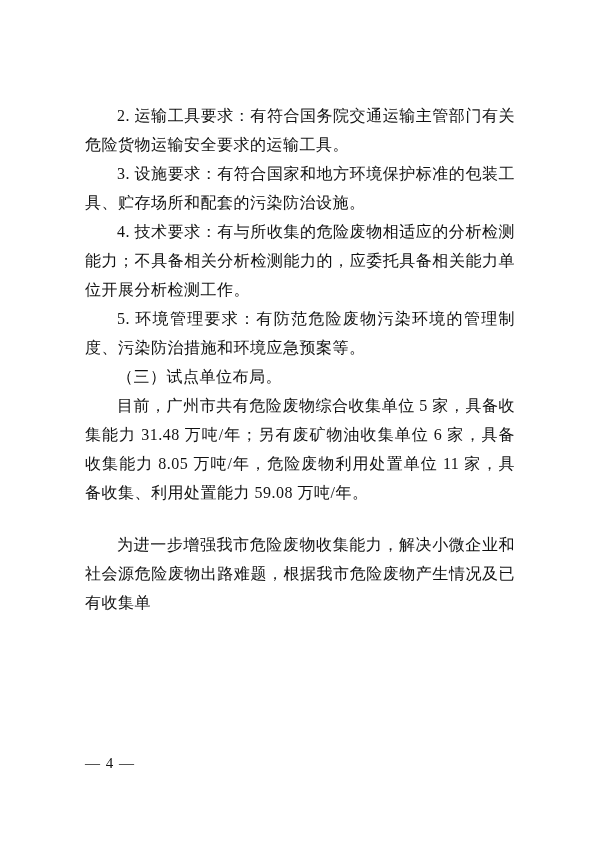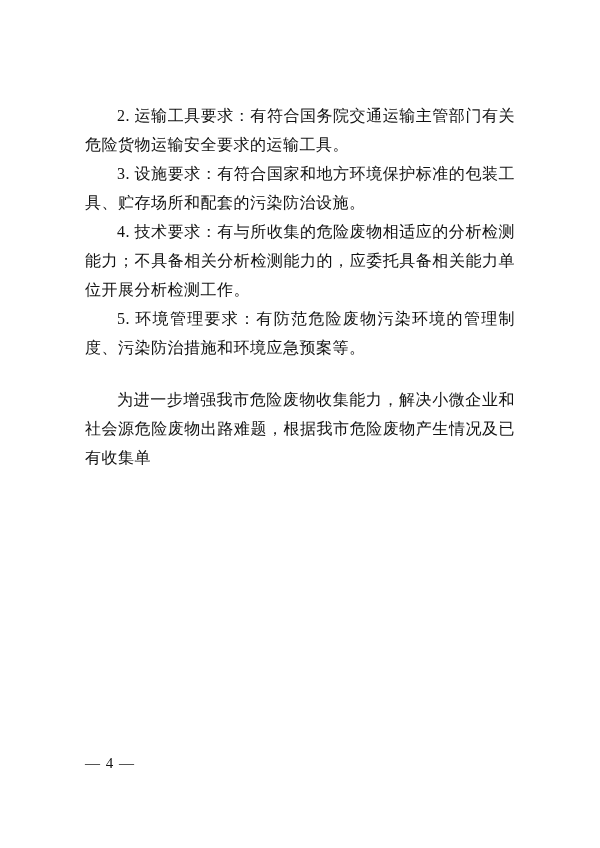--- a/index.html
+++ b/index.html
@@ -47,6 +47,7 @@
   <p class="para">3. 设施要求：有符合国家和地方环境保护标准的包装工具、贮存场所和配套的污染防治设施。</p>
   <p class="para">4. 技术要求：有与所收集的危险废物相适应的分析检测能力；不具备相关分析检测能力的，应委托具备相关能力单位开展分析检测工作。</p>
   <p class="para">5. 环境管理要求：有防范危险废物污染环境的管理制度、污染防治措施和环境应急预案等。</p>
+  <p class="para section-heading">（三）试点单位布局。</p>
   <p class="para last-para">为进一步增强我市危险废物收集能力，解决小微企业和社会源危险废物出路难题，根据我市危险废物产生情况及已有收集单</p>
   <div class="page-number">— 4 —</div>
 </div>

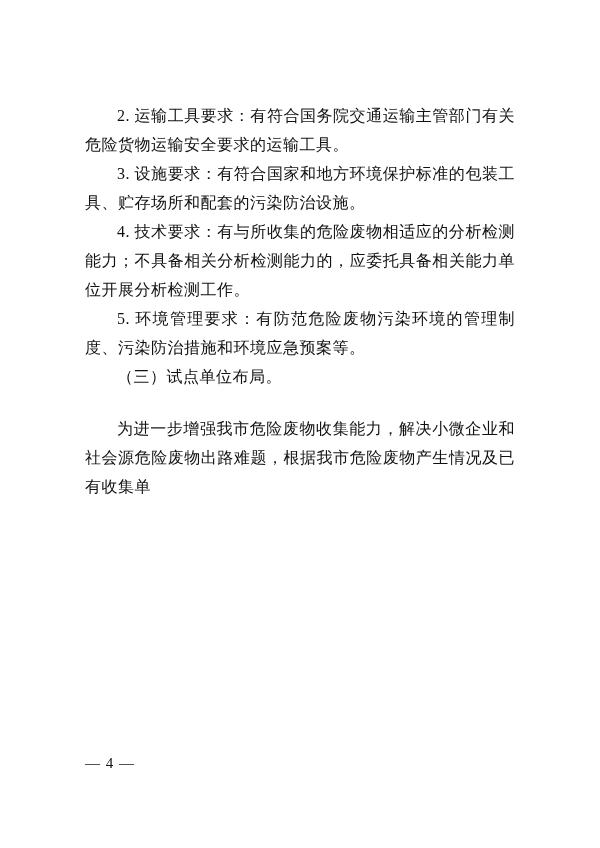--- a/index.html
+++ b/index.html
@@ -48,6 +48,7 @@
   <p class="para">4. 技术要求：有与所收集的危险废物相适应的分析检测能力；不具备相关分析检测能力的，应委托具备相关能力单位开展分析检测工作。</p>
   <p class="para">5. 环境管理要求：有防范危险废物污染环境的管理制度、污染防治措施和环境应急预案等。</p>
   <p class="para section-heading">（三）试点单位布局。</p>
+  <p class="para">目前，广州市共有危险废物综合收集单位 5 家，具备收集能力 31.48 万吨/年；另有废矿物油收集单位 6 家，具备收集能力 8.05 万吨/年，危险废物利用处置单位 11 家，具备收集、利用处置能力 59.08 万吨/年。</p>
   <p class="para last-para">为进一步增强我市危险废物收集能力，解决小微企业和社会源危险废物出路难题，根据我市危险废物产生情况及已有收集单</p>
   <div class="page-number">— 4 —</div>
 </div>

